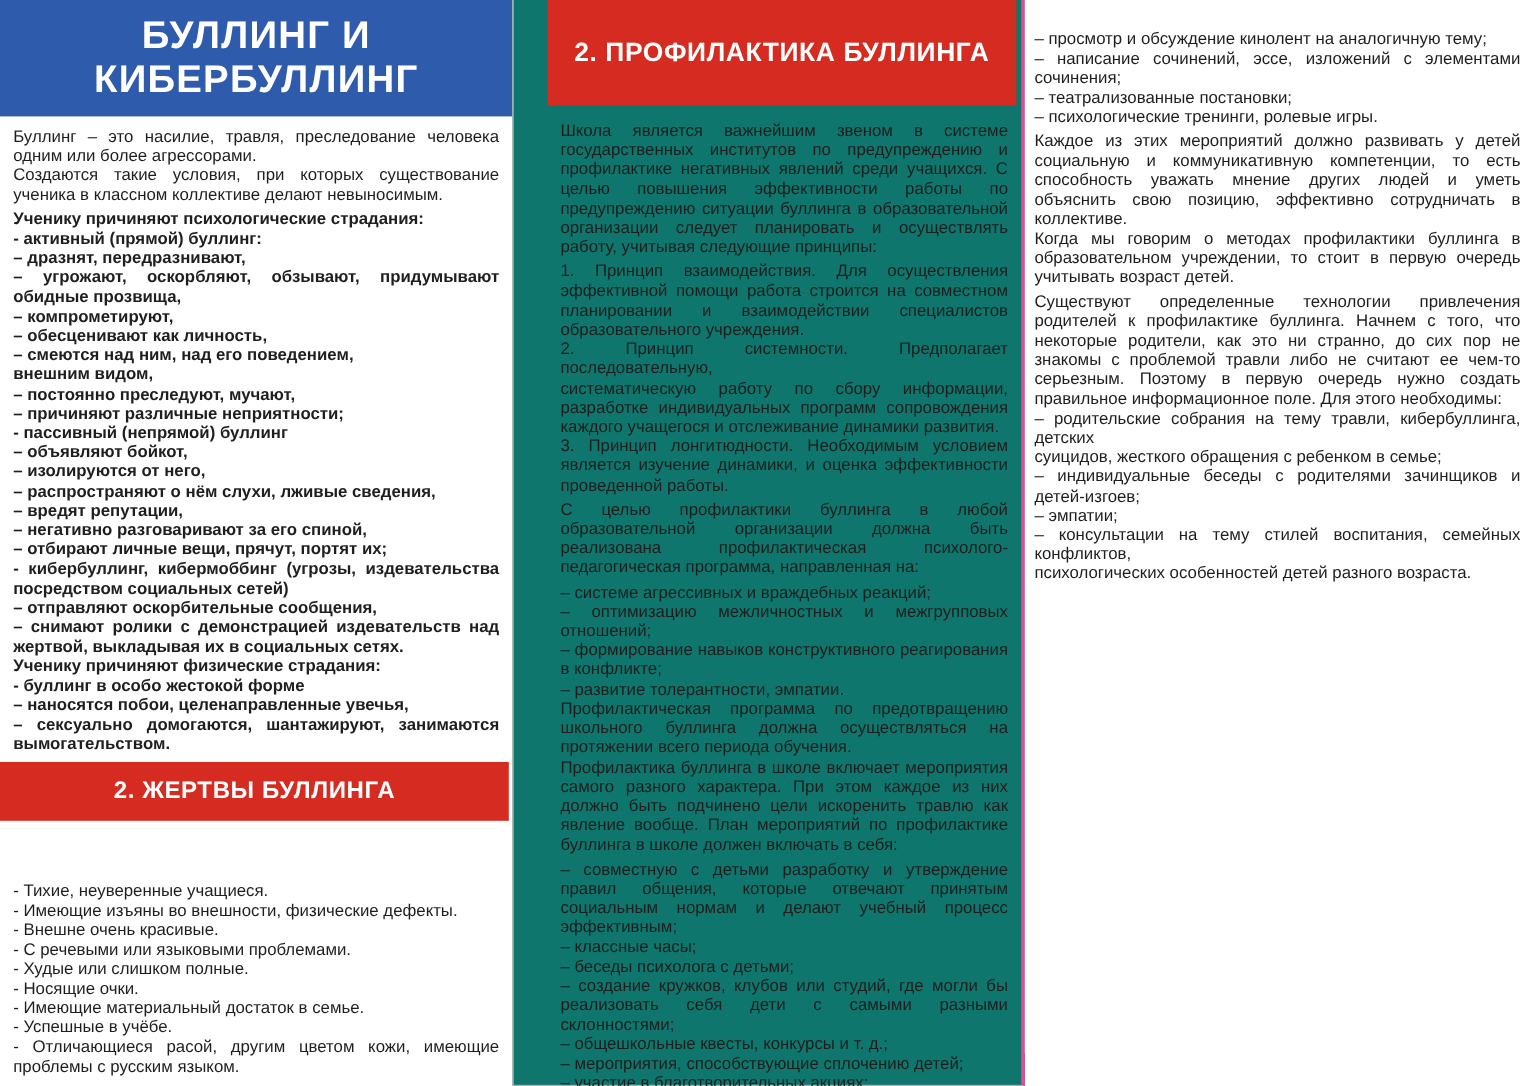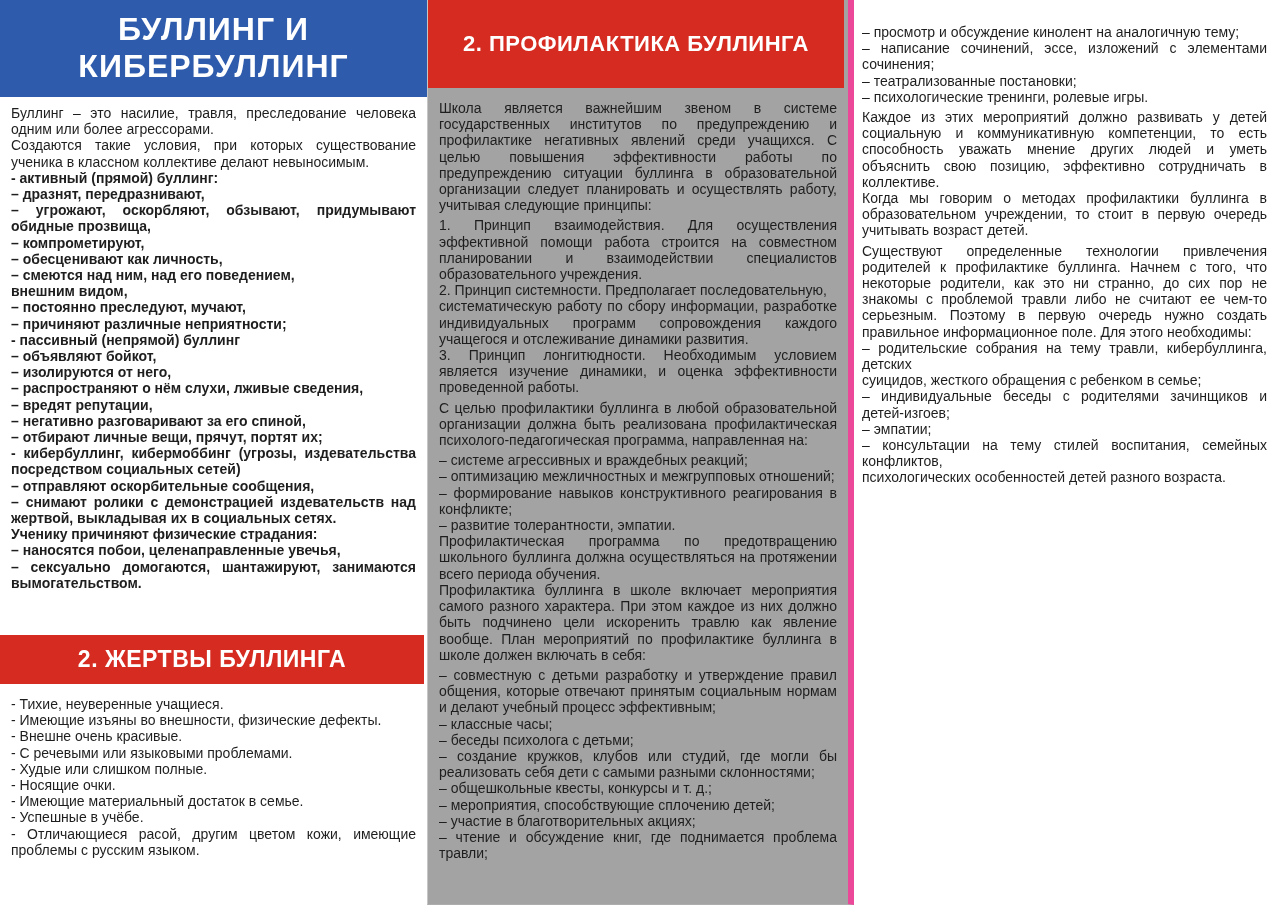--- a/index.html
+++ b/index.html
@@ -23,9 +23,9 @@
            padding:0 11px 0 11px;}
 
   
-  .col-mid{position:absolute;left:427px;top:0;width:427px;height:905px;background:#a3a3a3;
-           box-sizing:border-box;border-left:1px solid #c6c6c6;border-right:6px solid #ec4899;
-           border-bottom:1px solid #adadad;}
+  .col-mid{position:absolute;left:427px;top:0;width:427px;height:905px;background:#0f766e;
+           box-sizing:border-box;border-left:1px solid #c6c6c6;border-right:3px solid #ec4899;
+           border-bottom:1px solid #adadad;padding-left:28px;}
   .mid-header{height:88px;background:#d52b20;margin-right:4px;color:#ffffff;font-weight:700;
               font-size:22px;letter-spacing:0.5px;text-align:center;line-height:88px;}
   .mid-body{padding:12px 11px 0 11px;}

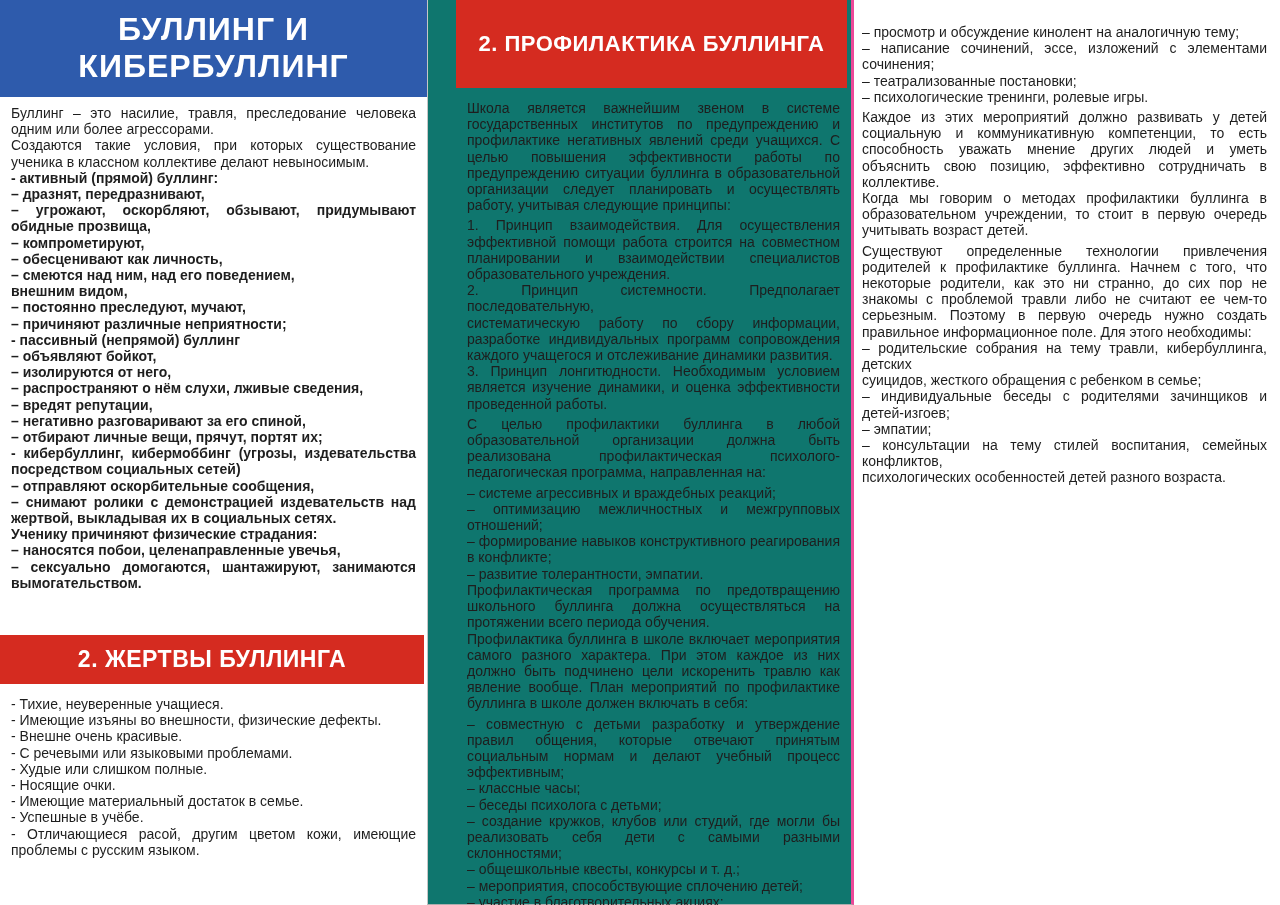--- a/index.html
+++ b/index.html
@@ -48,6 +48,7 @@
 
     <p class="line">Буллинг – это насилие, травля, преследование человека одним или более агрессорами.</p>
         <p class="line">Создаются такие условия, при которых существование ученика в классном коллективе делают невыносимым.</p>
+        <p class="line gap bold">Ученику причиняют психологические страдания:</p>
         <p class="line bold">- активный (прямой) буллинг:</p>
         <p class="line bold">– дразнят, передразнивают,</p>
         <p class="line bold">– угрожают, оскорбляют, обзывают, придумывают обидные прозвища,</p>

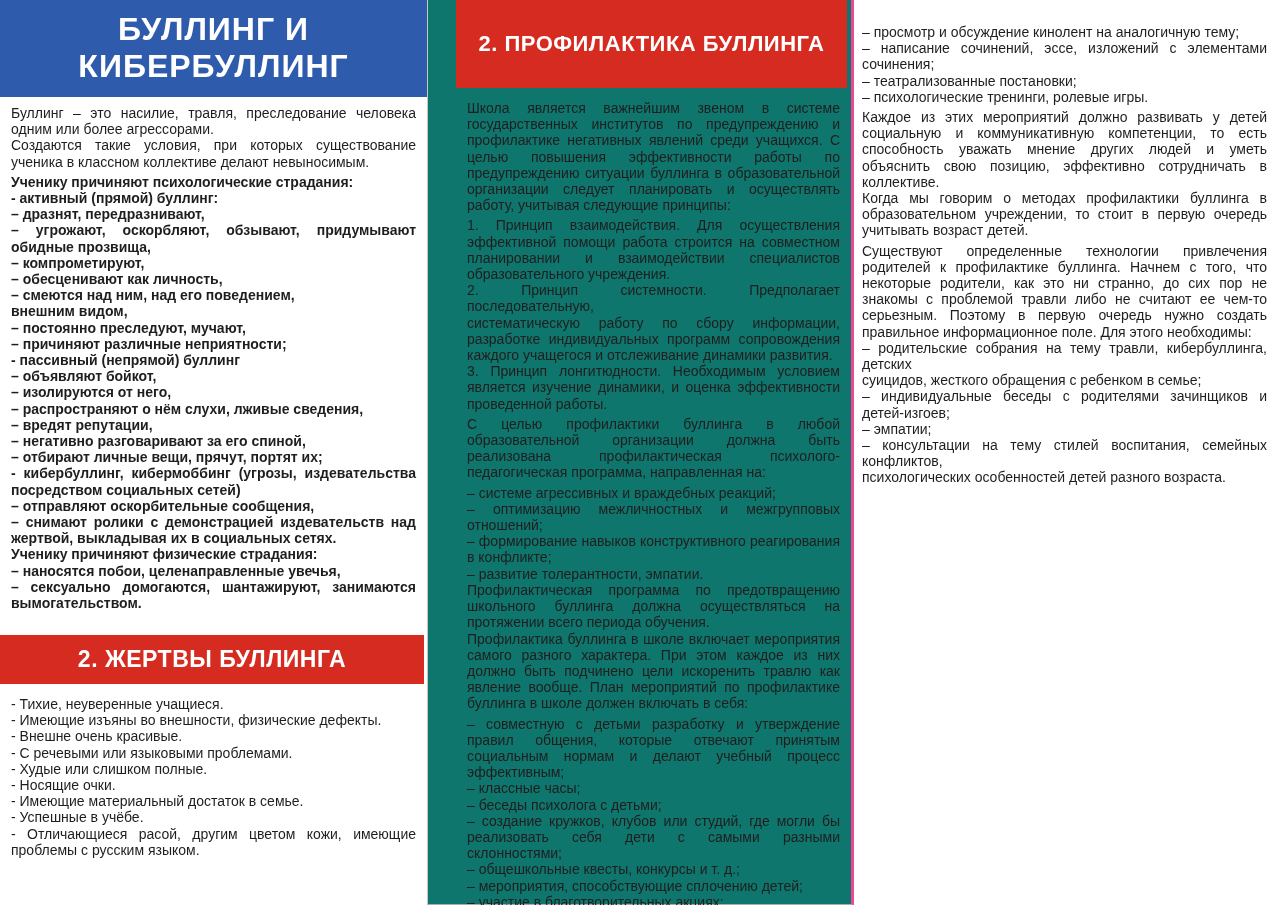--- a/index.html
+++ b/index.html
@@ -69,6 +69,7 @@
         <p class="line bold">– отправляют оскорбительные сообщения,</p>
         <p class="line bold">– снимают ролики с демонстрацией издевательств над жертвой, выкладывая их в социальных сетях.</p>
         <p class="line bold">Ученику причиняют физические страдания:</p>
+        <p class="line bold">- буллинг в особо жестокой форме</p>
         <p class="line bold">– наносятся побои, целенаправленные увечья,</p>
         <p class="line bold">– сексуально домогаются, шантажируют, занимаются вымогательством.</p>
       </div>

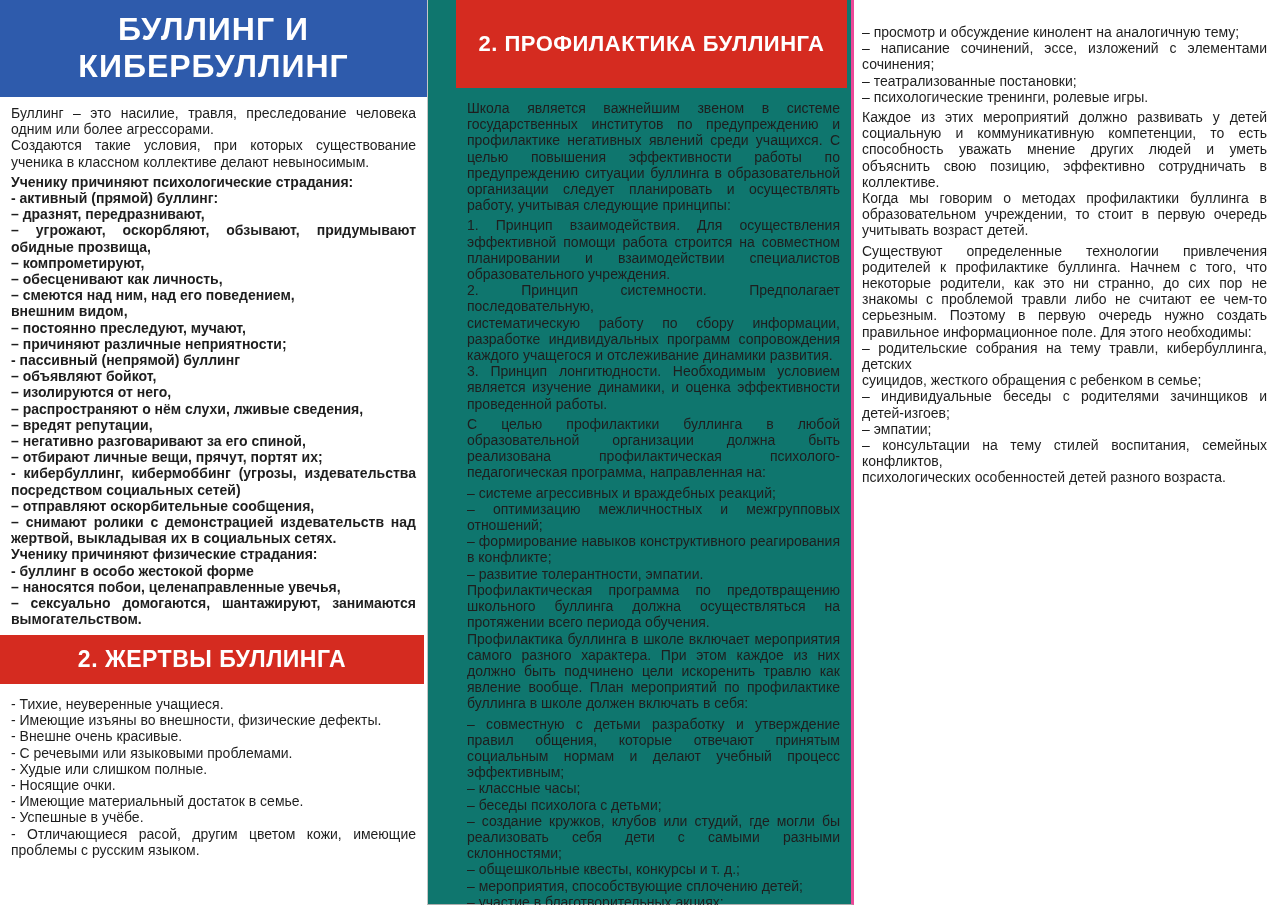--- a/index.html
+++ b/index.html
@@ -17,7 +17,7 @@
                letter-spacing:1px;box-sizing:border-box;}
   .left-body{padding:8px 11px 0 11px;}
   .banner{position:absolute;left:0;top:635px;width:424px;height:49px;background:#d52b20;
-          color:#ffffff;font-weight:700;font-size:23px;text-align:center;line-height:49px;
+          color:#ffffff;font-weight:700;font-size:20px;text-align:center;line-height:49px;
           letter-spacing:0.5px;}
   .victims{position:absolute;left:0;top:696px;width:427px;box-sizing:border-box;
            padding:0 11px 0 11px;}

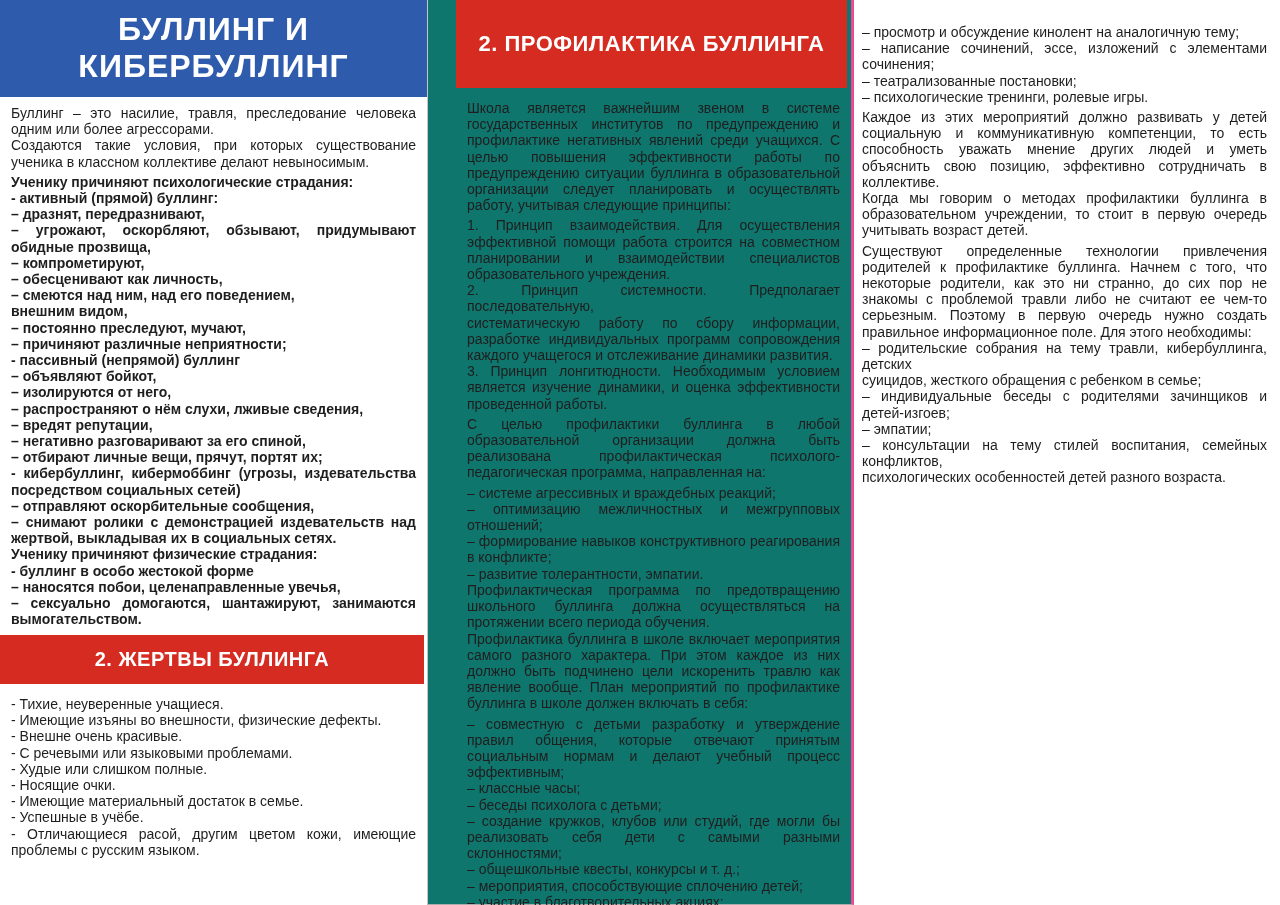--- a/index.html
+++ b/index.html
@@ -19,7 +19,7 @@
   .banner{position:absolute;left:0;top:635px;width:424px;height:49px;background:#d52b20;
           color:#ffffff;font-weight:700;font-size:20px;text-align:center;line-height:49px;
           letter-spacing:0.5px;}
-  .victims{position:absolute;left:0;top:696px;width:427px;box-sizing:border-box;
+  .victims{position:absolute;left:0;top:734px;width:427px;box-sizing:border-box;
            padding:0 11px 0 11px;}
 
   

